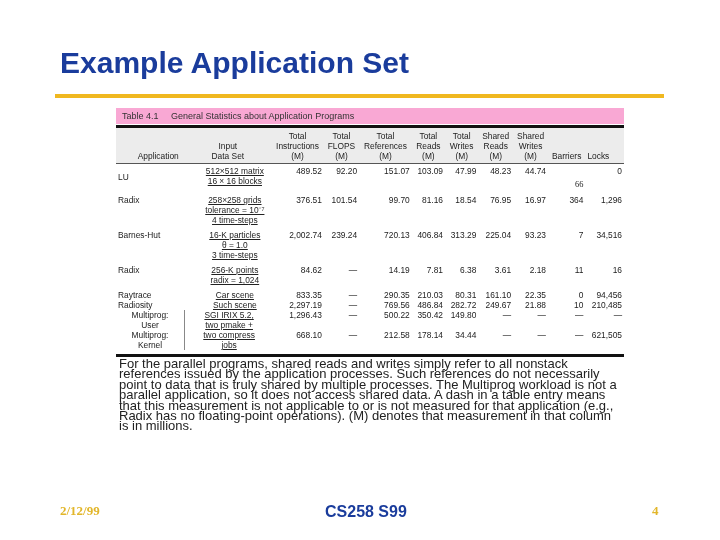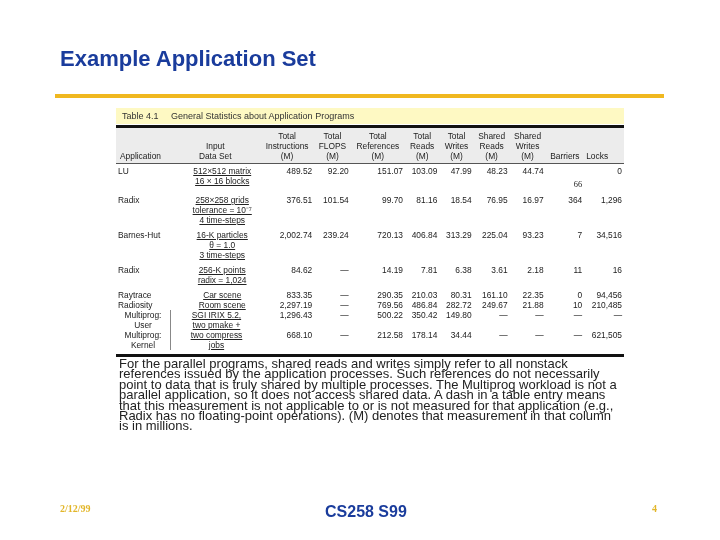--- a/index.html
+++ b/index.html
@@ -4,7 +4,7 @@
 <style>
   html, body { margin:0; padding:0; }
   body { width:720px; height:540px; background:#ffffff; position:relative; overflow:hidden; font-family:"Liberation Sans", sans-serif; }
-  .title { position:absolute; left:60px; top:46px; font-size:22px; font-weight:bold; color:#1a3c9c; letter-spacing:0px; }
+  .title { position:absolute; left:60px; top:46px; font-size:30px; font-weight:bold; color:#1a3c9c; letter-spacing:0px; }
   .rule { position:absolute; left:55px; top:94px; width:609px; height:4px; background:#f0b820; }
   .table-wrap { position:absolute; left:116px; top:108px; width:508px; }
   .caption { background:#fef9c3; font-size:9px; color:#333; padding:2px 4px 2px 6px; height:12px; line-height:12px; }

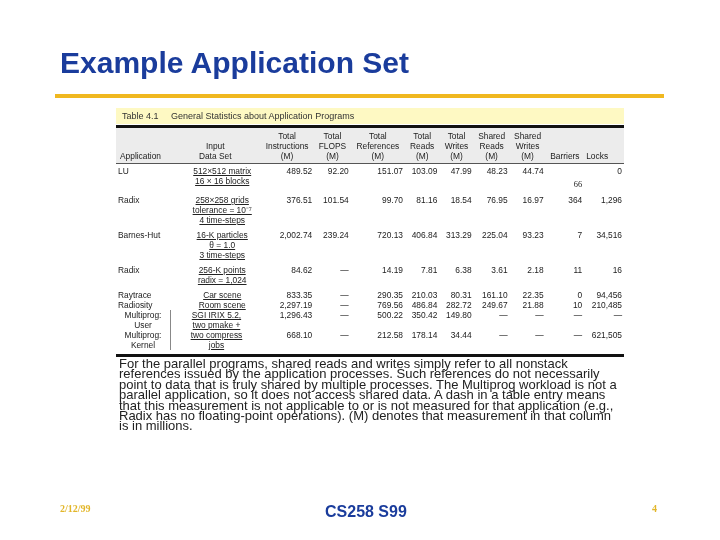--- a/index.html
+++ b/index.html
@@ -7,7 +7,7 @@
   .title { position:absolute; left:60px; top:46px; font-size:30px; font-weight:bold; color:#1a3c9c; letter-spacing:0px; }
   .rule { position:absolute; left:55px; top:94px; width:609px; height:4px; background:#f0b820; }
   .table-wrap { position:absolute; left:116px; top:108px; width:508px; }
-  .caption { background:#fef9c3; font-size:9px; color:#333; padding:2px 4px 2px 6px; height:12px; line-height:12px; }
+  .caption { background:#f9a8d4; font-size:9px; color:#333; padding:2px 4px 2px 6px; height:12px; line-height:12px; }
   .caption .num { margin-right:10px; }
   .thick { height:3px; background:#111; margin-top:1px; }
   table { border-collapse:collapse; width:100%; font-size:8.4px; color:#222; }

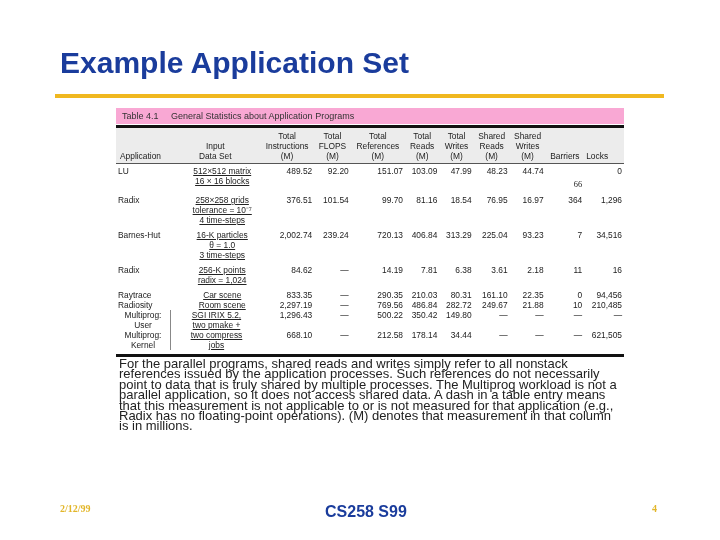--- a/index.html
+++ b/index.html
@@ -13,7 +13,7 @@
   table { border-collapse:collapse; width:100%; font-size:8.4px; color:#222; }
   thead tr { background:#ececec; }
   thead th { font-weight:normal; vertical-align:bottom; padding:3px 2px 2px 2px; line-height:10px; text-align:center; }
-  thead th.app { text-align:left; padding-left:4px; }
+  thead th.app { text-align:center; padding-left:18px; }
   thead th.locks { text-align:left; padding-right:3px; }
   .hdr-line { border-top:1px solid #555; }
   tbody td { padding:0 2px; line-height:10px; vertical-align:top; text-align:right; white-space:nowrap; }

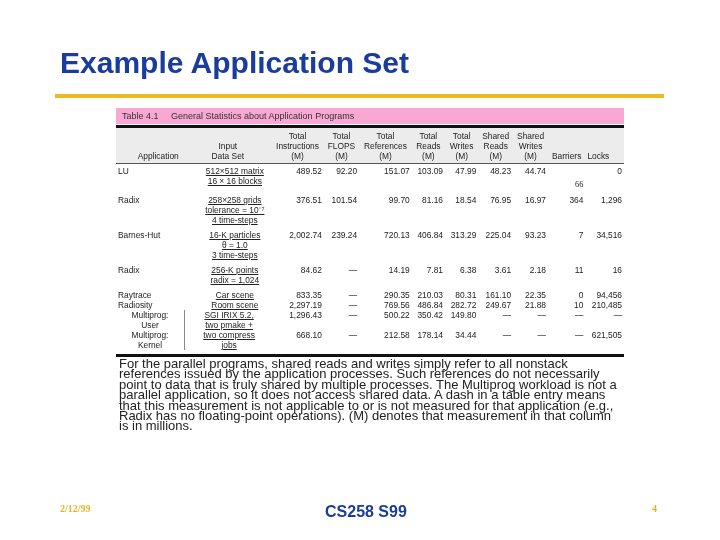--- a/index.html
+++ b/index.html
@@ -102,7 +102,7 @@
     </thead>
     <tbody id="tbody">
         <tr class="hdr-line">
-          <td class="app" style="border-top: 1px solid rgb(85, 85, 85); padding-top: 2px; margin-left: 16px;">
+          <td class="app" style="border-top: 1px solid rgb(85, 85, 85); padding-top: 8px; margin-left: 16px;">
             <div>LU</div>
           </td>
           <td class="input" style="border-top: 1px solid rgb(85, 85, 85); padding-top: 2px;">

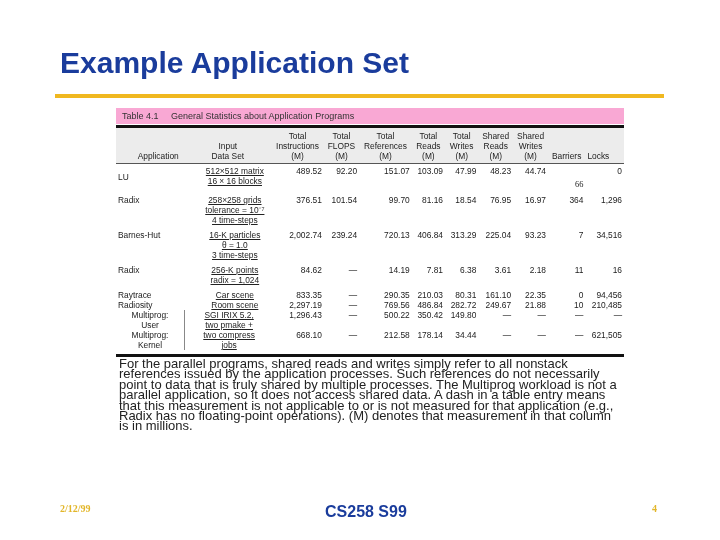--- a/index.html
+++ b/index.html
@@ -299,7 +299,7 @@
             <div>Radiosity</div>
           </td>
           <td class="input">
-            <div>Room scene</div>
+            <div>Such scene</div>
           </td>
           <td class="num">
             <div>2,297.19</div>

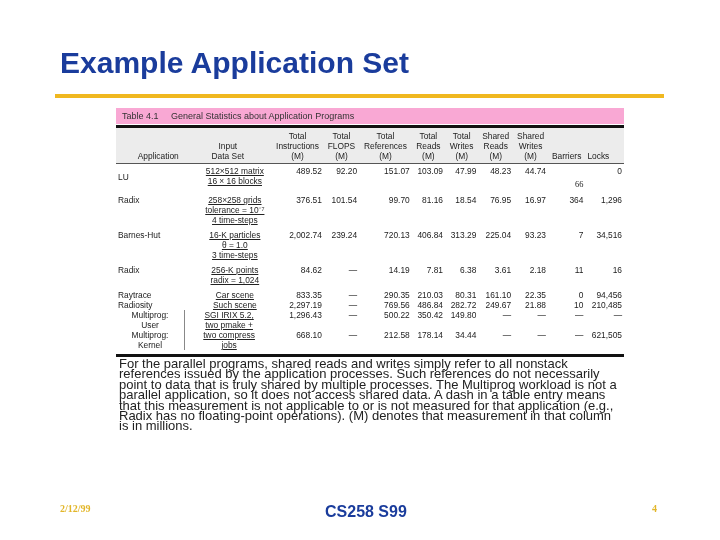--- a/index.html
+++ b/index.html
@@ -22,7 +22,7 @@
   tbody tr.spacer td { height:5px; }
   .bot-thick { height:3px; background:#111; margin-top:4px; }
   .footnote { font-size:13px; line-height:10.4px; color:#222; padding:2px 4px 0 3px; }
-  .footer { position:absolute; top:503px; font-size:10px; }
+  .footer { position:absolute; top:503px; font-size:13px; }
   .f-date { left:60px; font-family:"Liberation Serif", serif; color:#e2b62a; font-weight:bold; }
   .f-course { left:325px; color:#1a3c9c; font-weight:bold; font-size:16px; }
   .f-page { left:652px; font-family:"Liberation Serif", serif; color:#e2b62a; font-weight:bold; }

